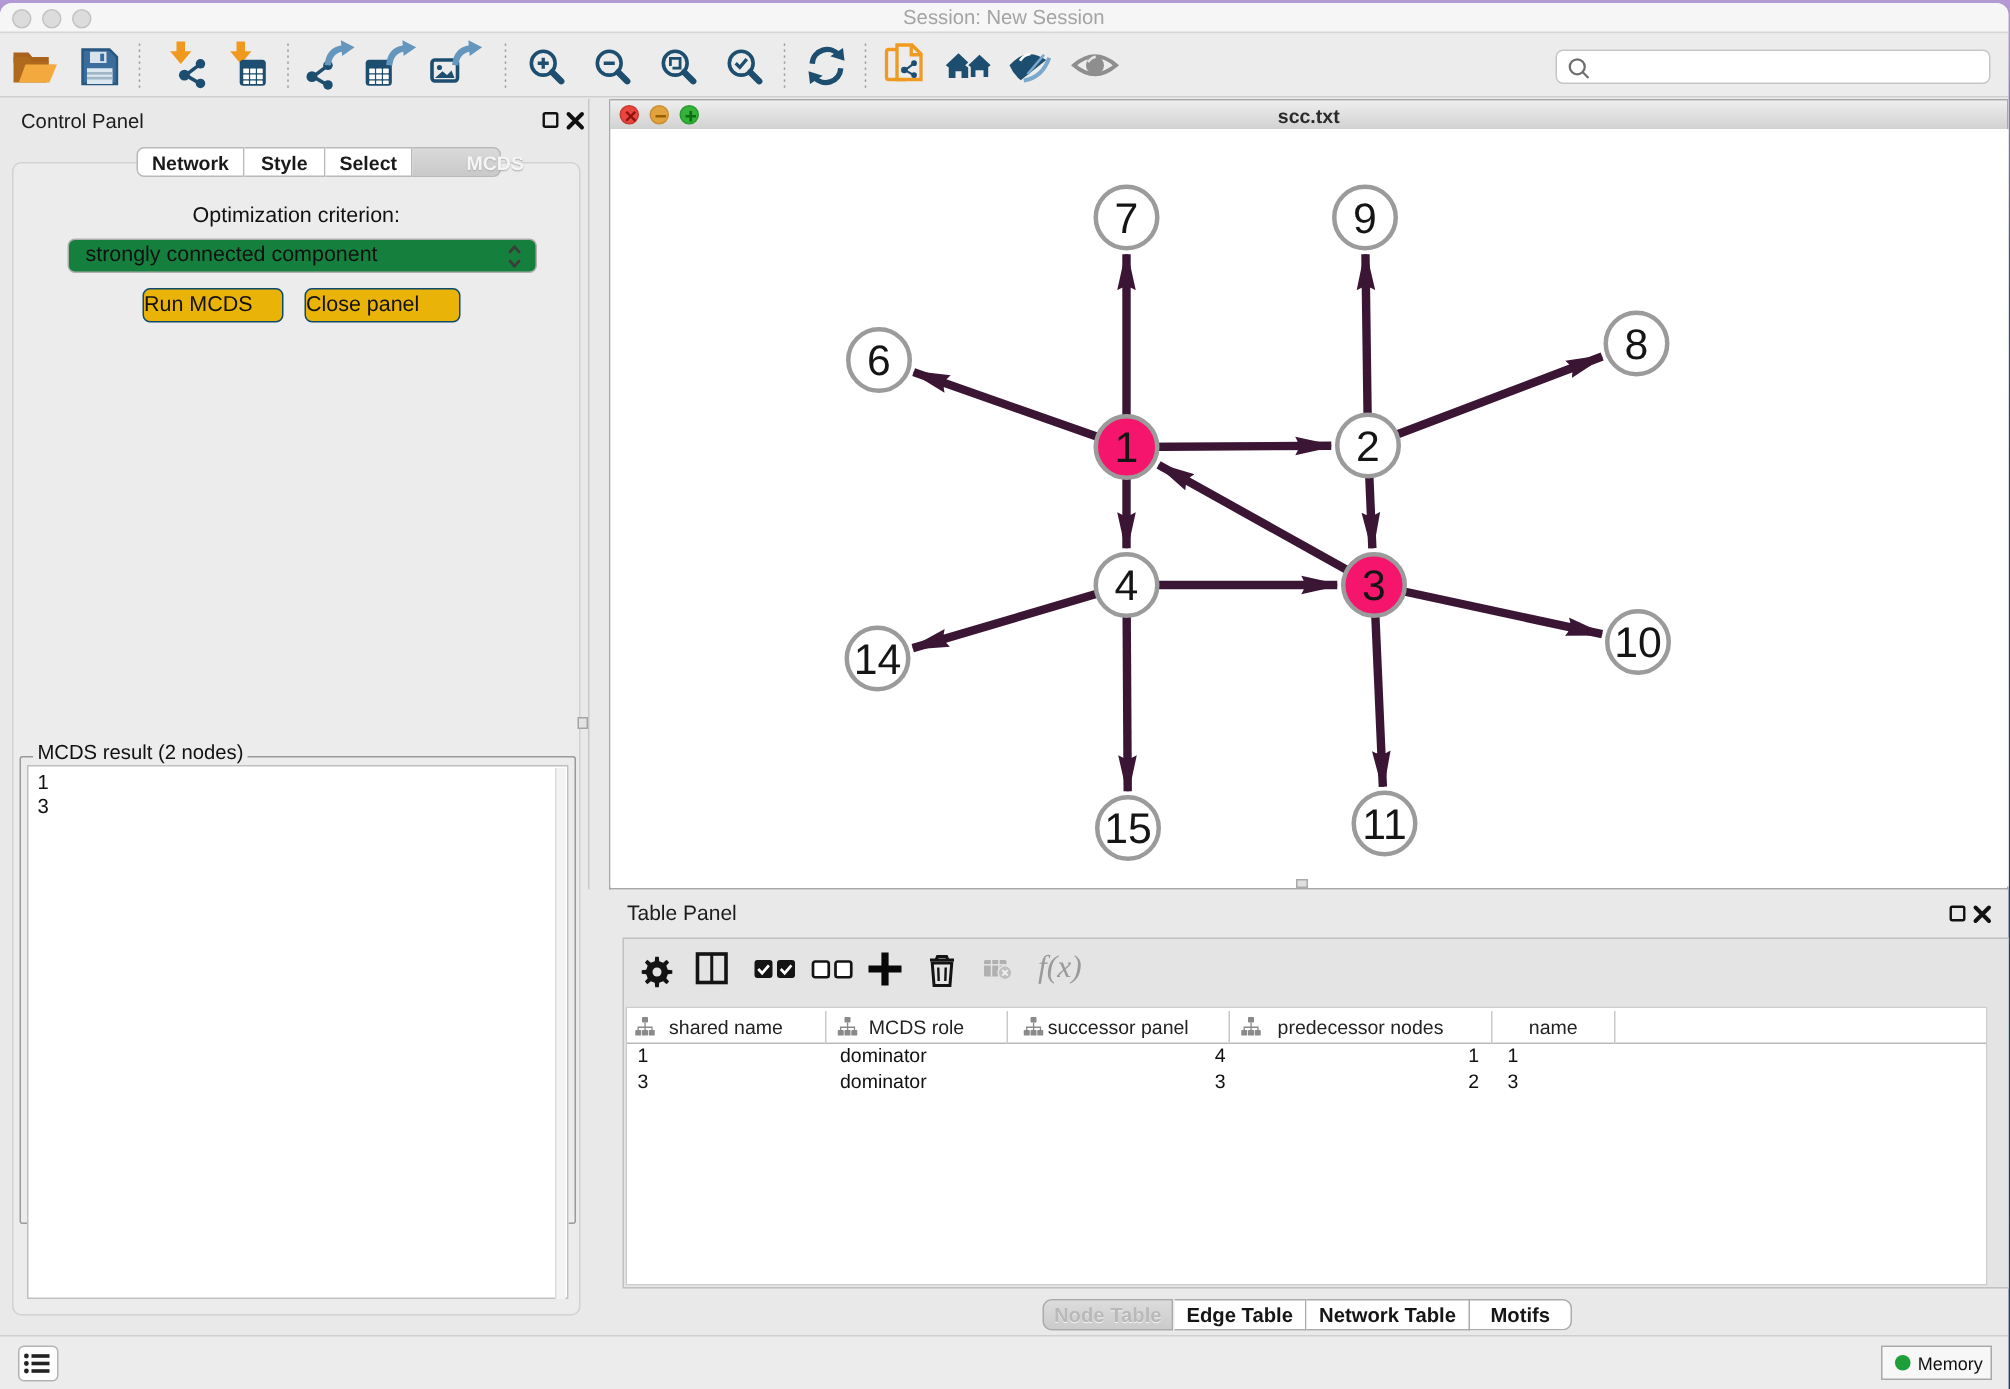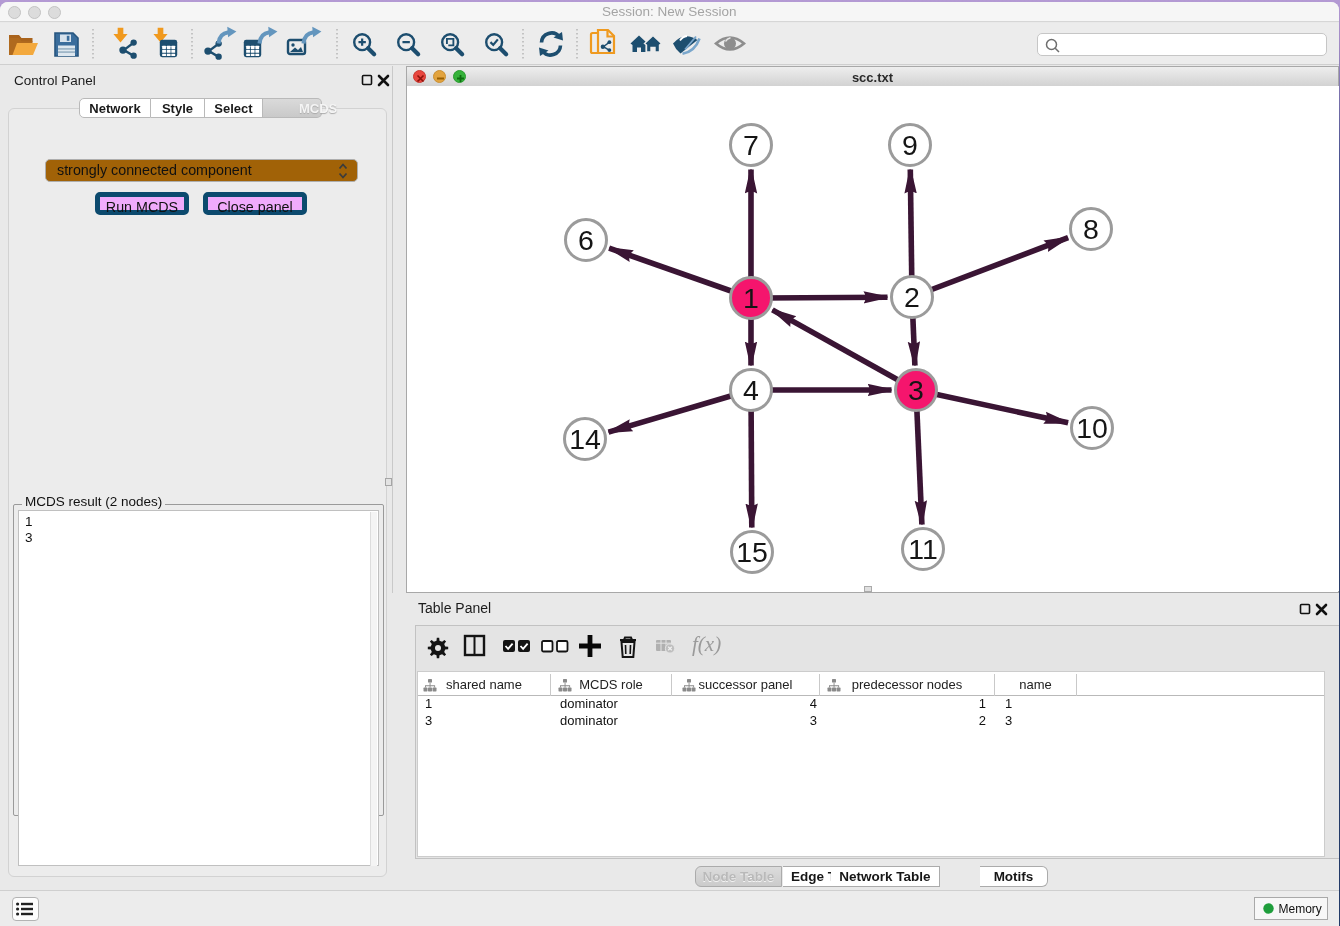--- a/index.html
+++ b/index.html
@@ -12,7 +12,7 @@
 #main { position:absolute; left:0; top:64px; width:100%; height:824px; background:#e9e9e9; }
 
 #cp-title { position:absolute; left:14px; top:7px; font-size:13.5px; color:#1c1c1c; }
-#cp-tabs { position:absolute; left:79px; top:32px; height:20px; display:flex; z-index:3; }
+#cp-tabs { position:absolute; left:91px; top:32px; height:20px; display:flex; z-index:3; }
 .cptab { height:20px; line-height:19px; font-size:13px; font-weight:bold; color:#1a1a1a; background:#fff; border:1px solid #b9b9b9; border-left:none; text-align:center; }
 .cptab.first { border-left:1px solid #b9b9b9; border-radius:5px 0 0 5px; }
 .cptab.sel { background:linear-gradient(#dadada,#c9c9c9); color:#f5f5f5; border-radius:0 5px 5px 0; text-shadow:0 1px 1px #aaa;padding-left:36px; }

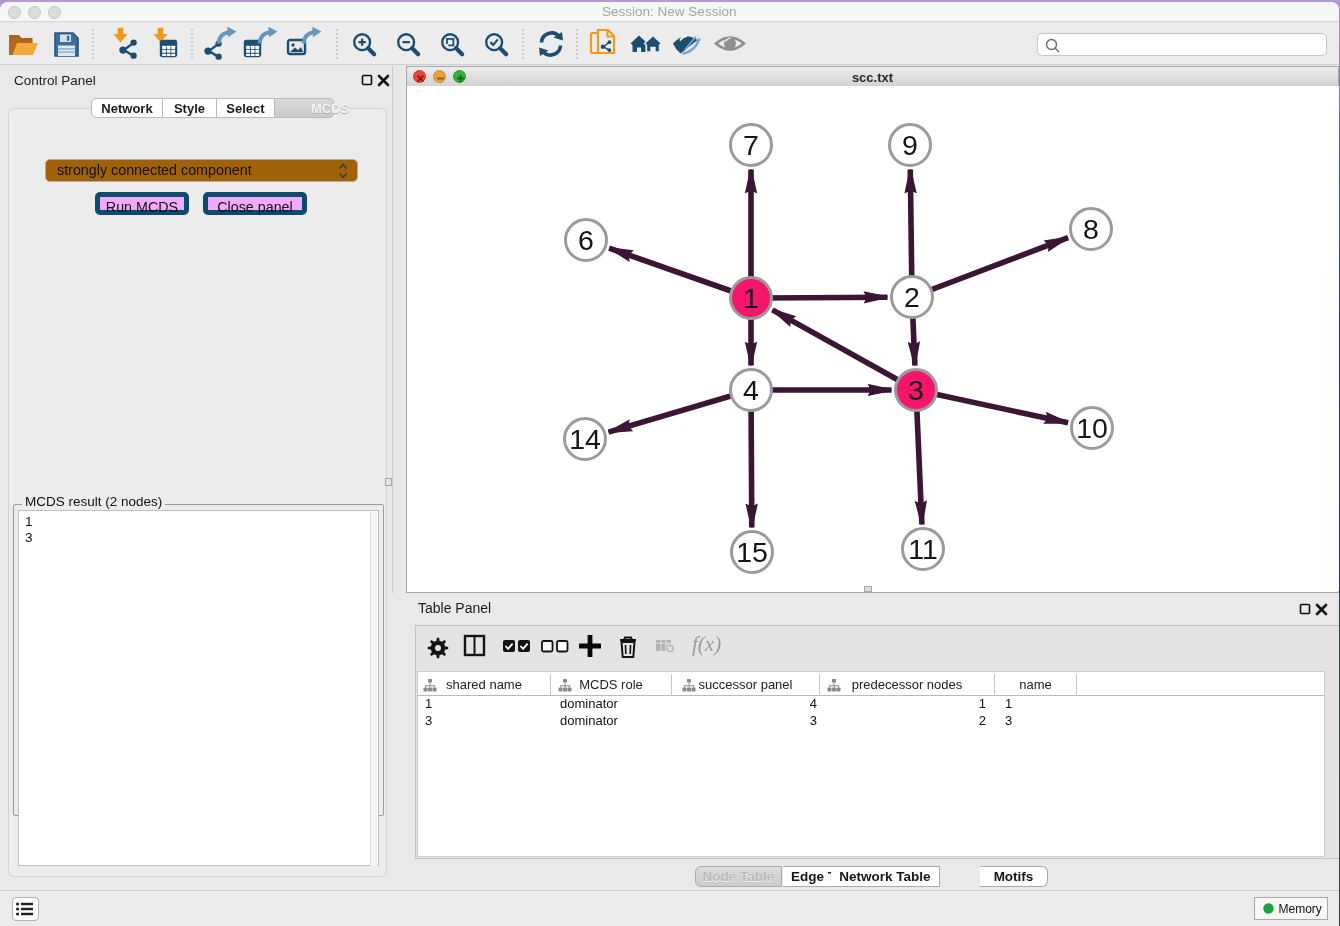--- a/index.html
+++ b/index.html
@@ -214,6 +214,7 @@
       <div class="cptab sel" style="width:59px">MCDS</div>
     </div>
     <div id="cp-body">
+      <div id="opt-label">Optimization criterion:</div>
       <div id="dropdown">strongly connected component
         <svg width="12" height="16" viewBox="0 0 12 16" style="position:absolute;right:8px;top:3px">
             <path d="M2.5,5.5 L6,1.5 L9.5,5.5 M2.5,10.5 L6,14.5 L9.5,10.5" fill="none" stroke="#3c3c3c" stroke-width="1.8"></path>

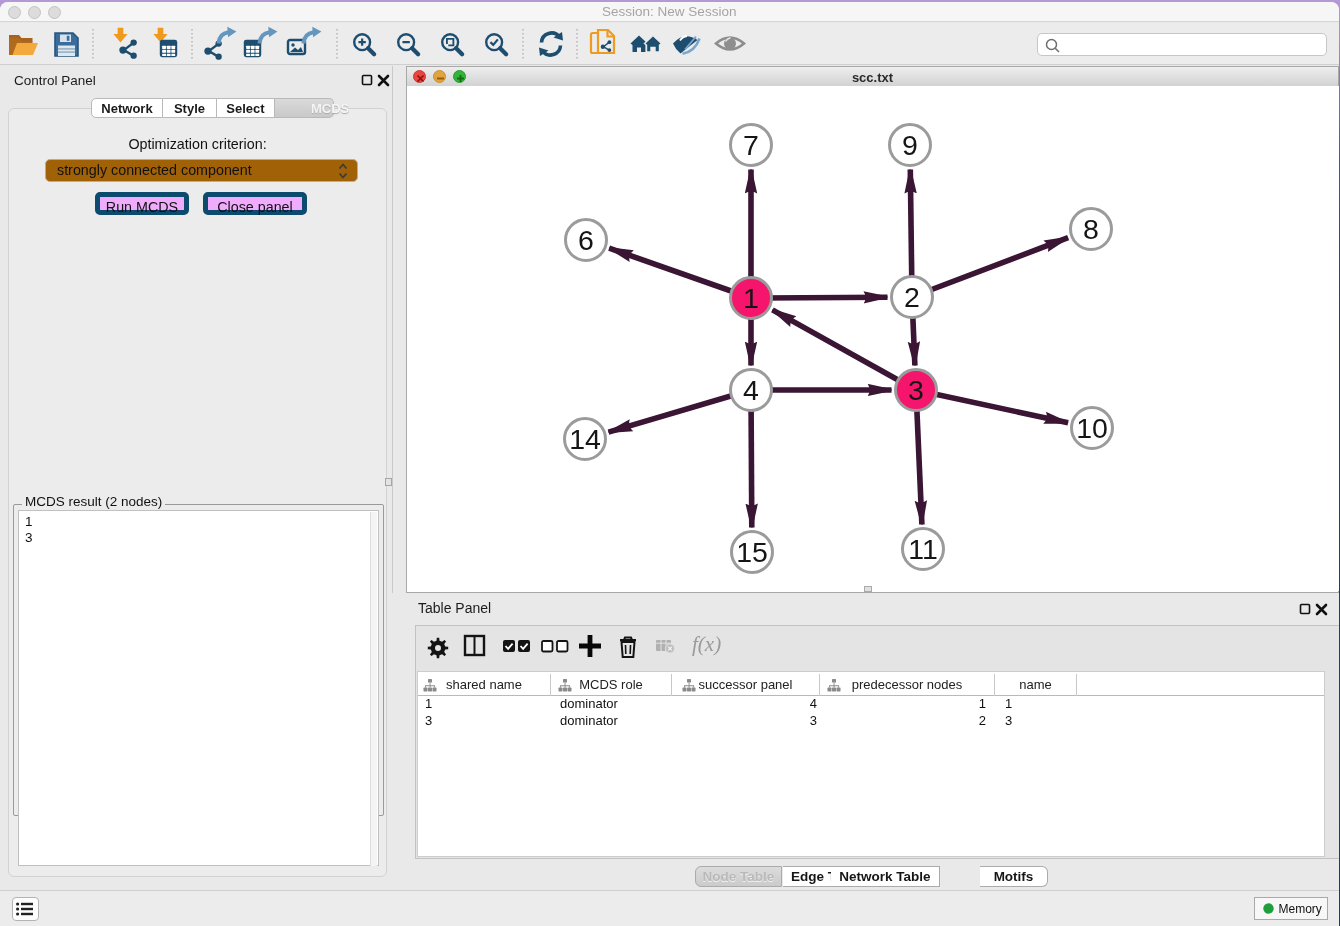--- a/index.html
+++ b/index.html
@@ -18,7 +18,7 @@
 .cptab.sel { background:linear-gradient(#dadada,#c9c9c9); color:#f5f5f5; border-radius:0 5px 5px 0; text-shadow:0 1px 1px #aaa;padding-left:36px; }
 #cp-body { position:absolute; left:8px; top:42px; width:379px; height:769px; background:#ececec; border:1px solid #d2d2d2; border-radius:6px; }
 #opt-label { position:absolute; left:0; top:27px; width:100%; text-align:center; font-size:14.3px; color:#111; }
-#dropdown { position:absolute; left:36px; top:50px; width:313px; height:23px; background:#a16207; border:1px solid #aeaeae; border-radius:5px; font-size:14.3px; color:#111; line-height:21px; padding-left:11px; }
+#dropdown { position:absolute; left:36px; top:50px; width:313px; height:23px; background:#15803d; border:1px solid #aeaeae; border-radius:5px; font-size:14.3px; color:#111; line-height:21px; padding-left:11px; }
 .btn { position:absolute; top:83px; height:23px; background:#f0abfc; border:5px solid #0c4a6e; border-radius:5px; font-size:14.3px; color:#111; text-align:center; line-height:21px; }
 #fieldset { position:absolute; left:4px; top:395px; width:371px; height:312px; border:1px solid #9a9a9a; border-radius:2px; }
 #legend { position:absolute; left:8px; top:-11px; background:#ececec; padding:0 3px; font-size:13.5px; color:#111; }

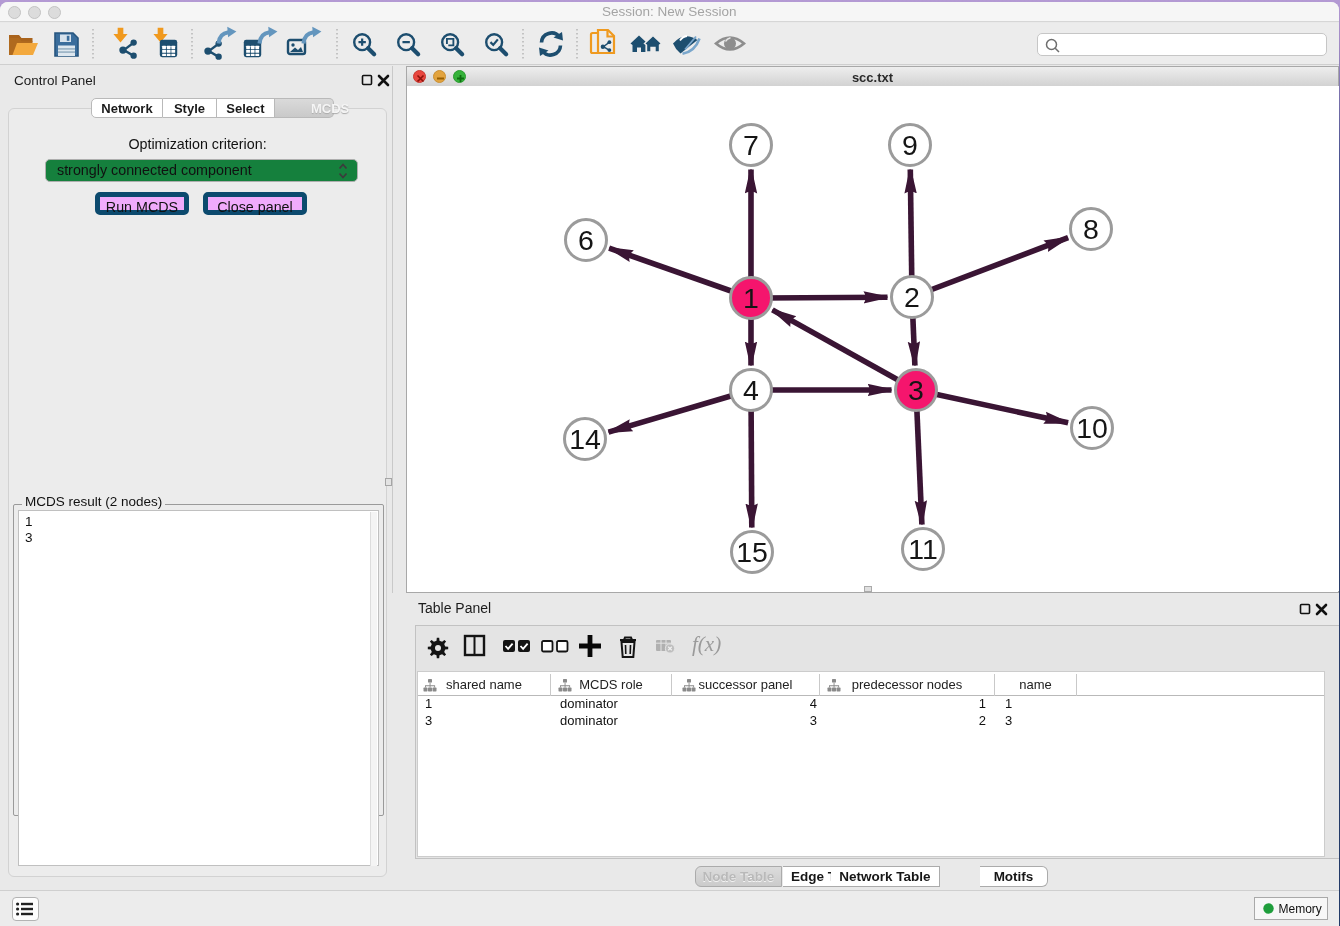--- a/index.html
+++ b/index.html
@@ -19,7 +19,7 @@
 #cp-body { position:absolute; left:8px; top:42px; width:379px; height:769px; background:#ececec; border:1px solid #d2d2d2; border-radius:6px; }
 #opt-label { position:absolute; left:0; top:27px; width:100%; text-align:center; font-size:14.3px; color:#111; }
 #dropdown { position:absolute; left:36px; top:50px; width:313px; height:23px; background:#15803d; border:1px solid #aeaeae; border-radius:5px; font-size:14.3px; color:#111; line-height:21px; padding-left:11px; }
-.btn { position:absolute; top:83px; height:23px; background:#f0abfc; border:5px solid #0c4a6e; border-radius:5px; font-size:14.3px; color:#111; text-align:center; line-height:21px; }
+.btn { position:absolute; top:83px; height:23px; background:#eab308; border:1px solid #0c4a6e; border-radius:5px; font-size:14.3px; color:#111; line-height:21px; }
 #fieldset { position:absolute; left:4px; top:395px; width:371px; height:312px; border:1px solid #9a9a9a; border-radius:2px; }
 #legend { position:absolute; left:8px; top:-11px; background:#ececec; padding:0 3px; font-size:13.5px; color:#111; }
 #resultbox { position:absolute; left:4px; top:5px; width:361px; height:356px; background:#fff; border:1px solid #c0c0c0; font-size:13.5px; color:#111; line-height:16px; padding:3px 0 0 6px; }

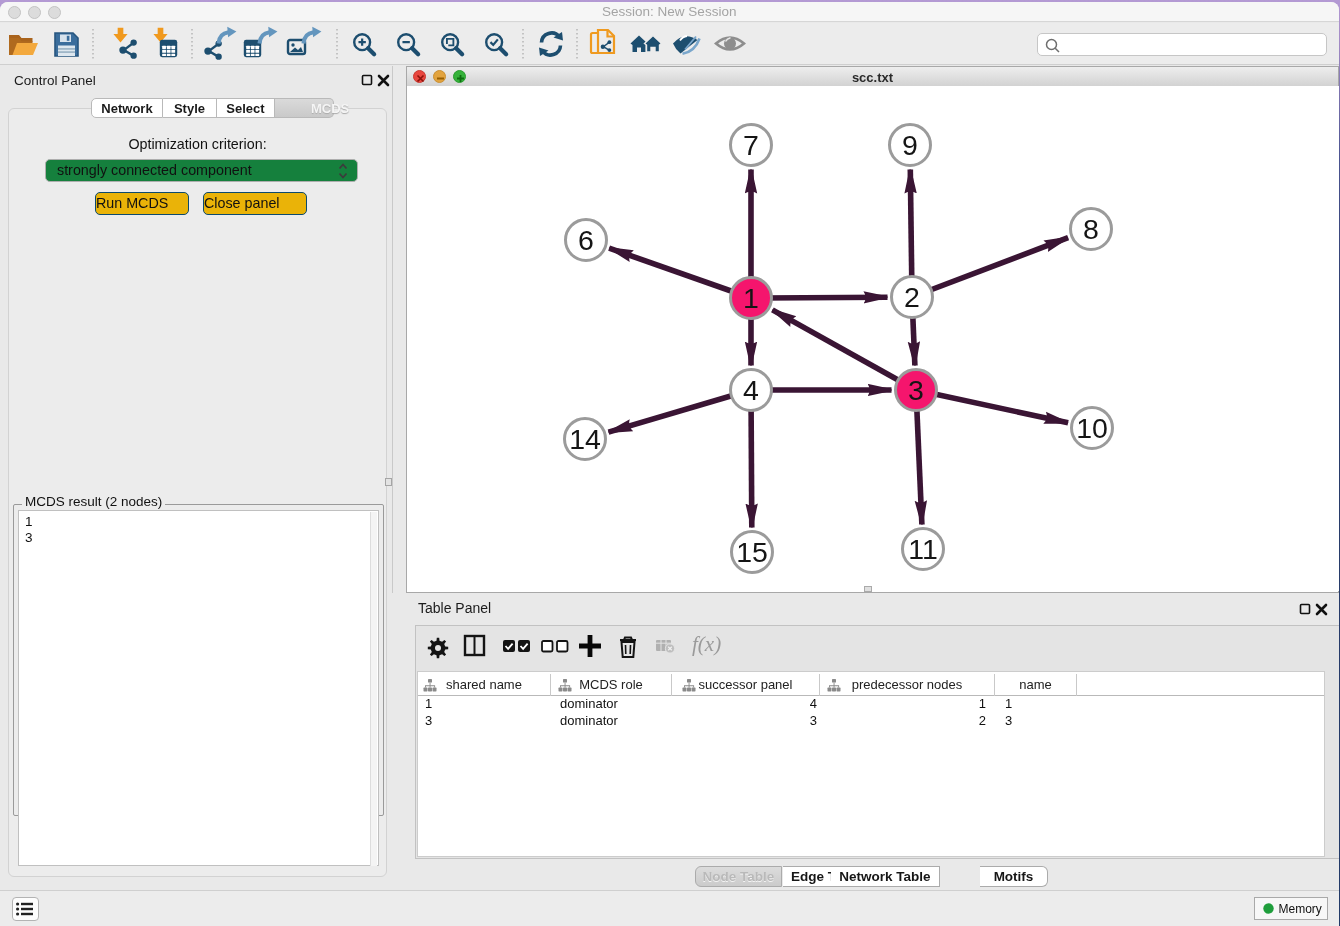--- a/index.html
+++ b/index.html
@@ -391,7 +391,7 @@
     </div>
     <div class="btab" style="left:695px;width:87px;border-left:1px solid #ababab;border-radius:6px 0 0 6px;background:linear-gradient(#dcdcdc,#cbcbcb);color:#b9b9b9;text-shadow:0 1px 0 #f3f3f3">Node Table</div>
     <div class="btab" style="left:783px;width:88px">Edge Table</div>
-    <div class="btab" style="left:831px;width:109px">Network Table</div>
+    <div class="btab" style="left:871px;width:109px">Network Table</div>
     <div class="btab" style="left:980px;width:68px;border-radius:0 6px 6px 0">Motifs</div>
   </div>
   <div id="statusbar">

